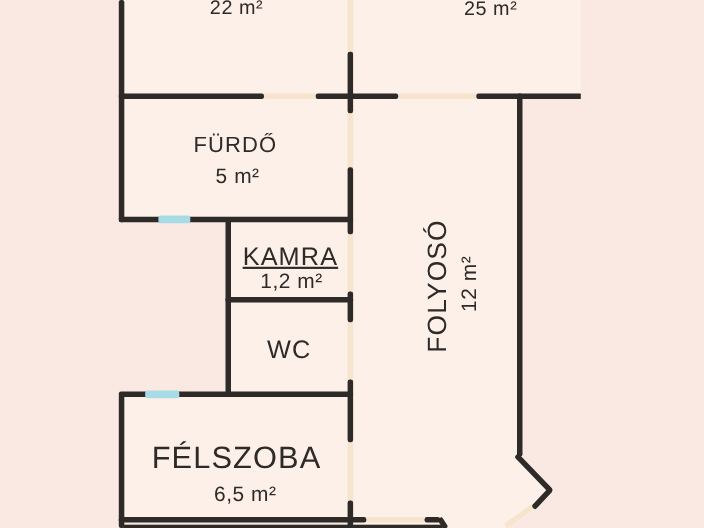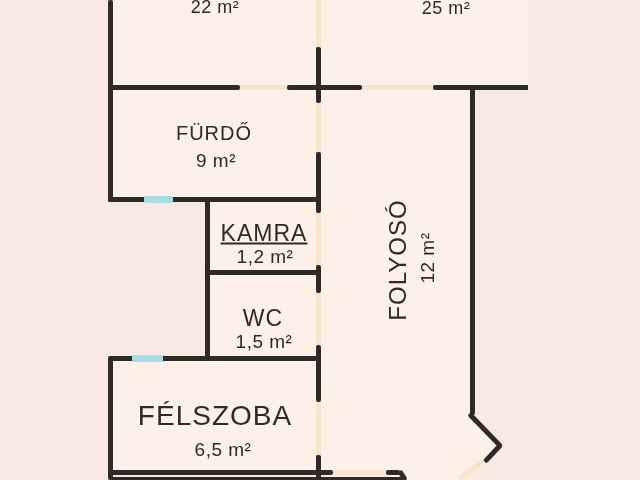--- a/index.html
+++ b/index.html
@@ -86,7 +86,7 @@
   <div class="label area-top" style="left:446px;top:8px;">25 m²</div>
 
   <div class="label room-name" style="left:214px;top:133px;font-size:20px;">FÜRDŐ</div>
-  <div class="label room-area" style="left:216px;top:161px;">9 m²</div>
+  <div class="label room-area" style="left:216px;top:161px;">5 m²</div>
 
   <div class="label room-name" style="left:264px;top:233px;text-decoration:underline;">KAMRA</div>
   <div class="label room-area" style="left:265px;top:257px;">1,2 m²</div>

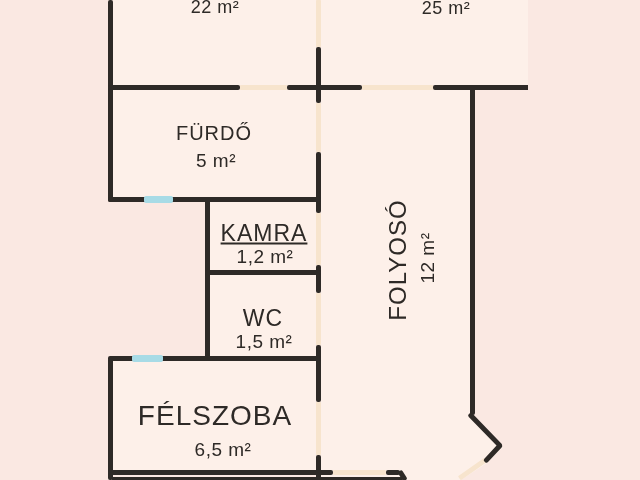--- a/index.html
+++ b/index.html
@@ -92,7 +92,6 @@
   <div class="label room-area" style="left:265px;top:257px;">1,2 m²</div>
 
   <div class="label room-name" style="left:263px;top:318px;">WC</div>
-  <div class="label room-area" style="left:264px;top:342px;">1,5 m²</div>
 
   <div class="label room-name" style="left:215px;top:416px;font-size:28px;">FÉLSZOBA</div>
   <div class="label room-area" style="left:223px;top:450px;">6,5 m²</div>

